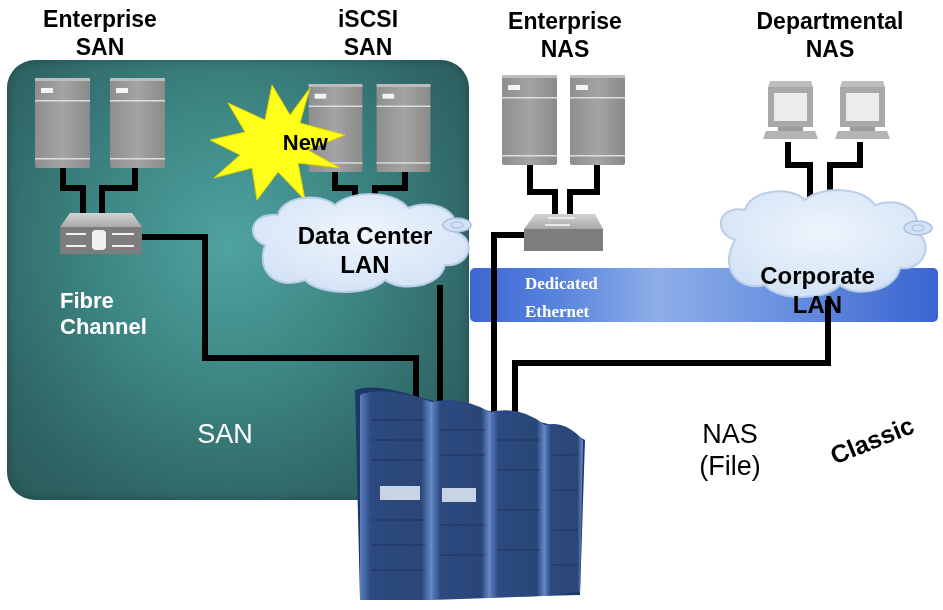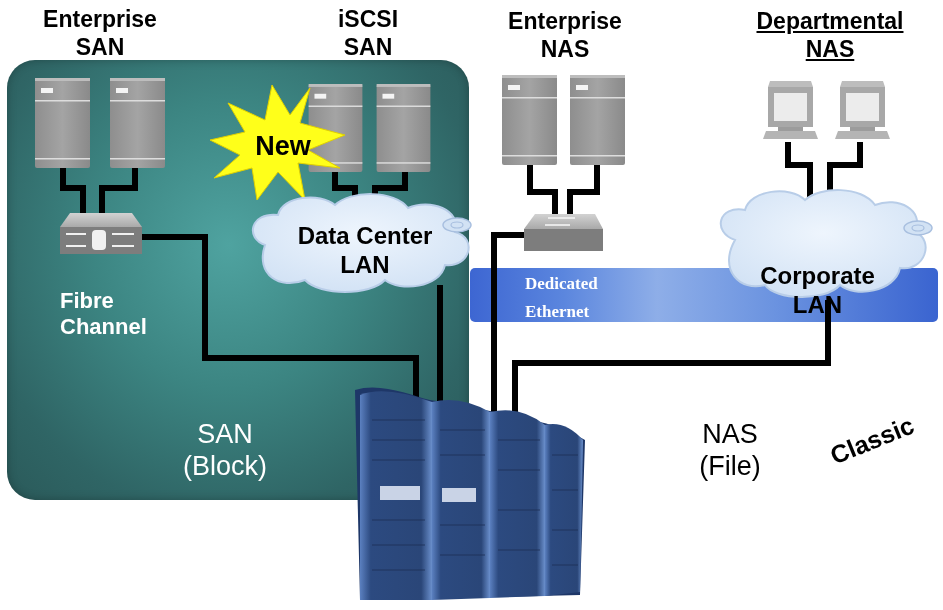--- a/index.html
+++ b/index.html
@@ -181,7 +181,7 @@
   <div>Enterprise</div>
   <div>NAS</div>
 </div>
-<div class="lbl top-lbl" style="left:735px; top:8px; width:190px;text-decoration:underline;">
+<div class="lbl top-lbl" style="left:735px; top:8px; width:190px;">
   <div>Departmental</div>
   <div>NAS</div>
 </div>

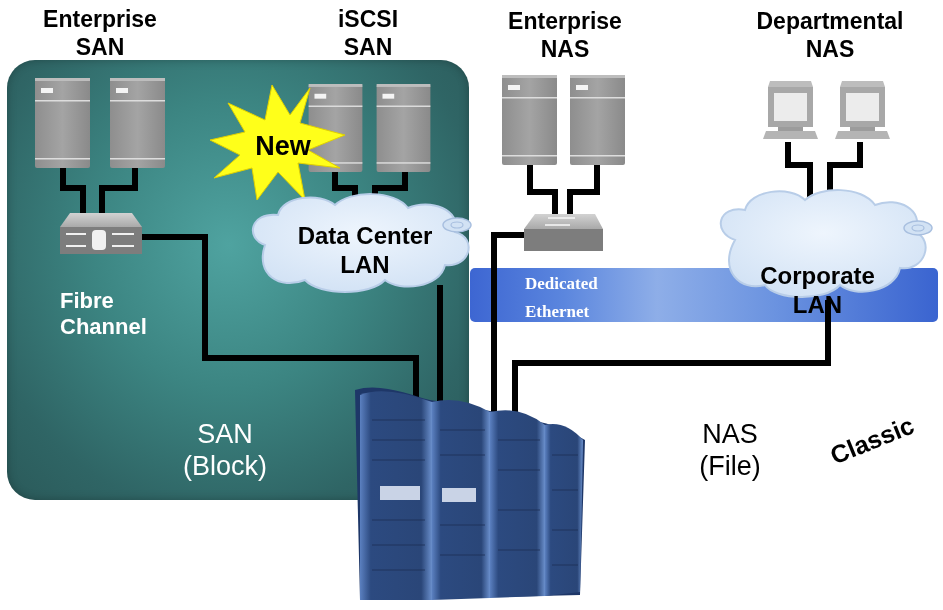--- a/index.html
+++ b/index.html
@@ -186,7 +186,7 @@
   <div>NAS</div>
 </div>
 
-<div class="lbl" style="left:238px; top:130px; width:90px; font-size:27px; color:#000;">New</div>
+<div class="lbl" style="left:238px; top:130px; width:90px; font-size:22px; color:#000;text-align:right;">New</div>
 
 <div class="lbl cloud-text" style="left:270px; top:222px; width:190px;">
   <div>Data Center</div>

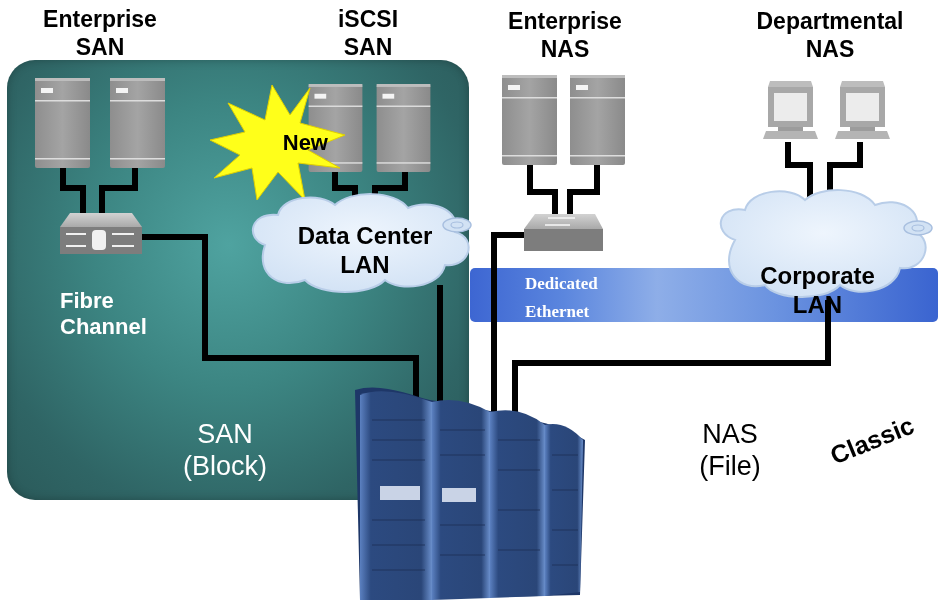--- a/index.html
+++ b/index.html
@@ -210,7 +210,6 @@
 
 <div class="lbl white-text big-text" style="left:150px; top:418px; width:150px;">
   <div>SAN</div>
-  <div>(Block)</div>
 </div>
 
 <div class="lbl big-text" style="left:665px; top:418px; width:130px; color:#000;">

